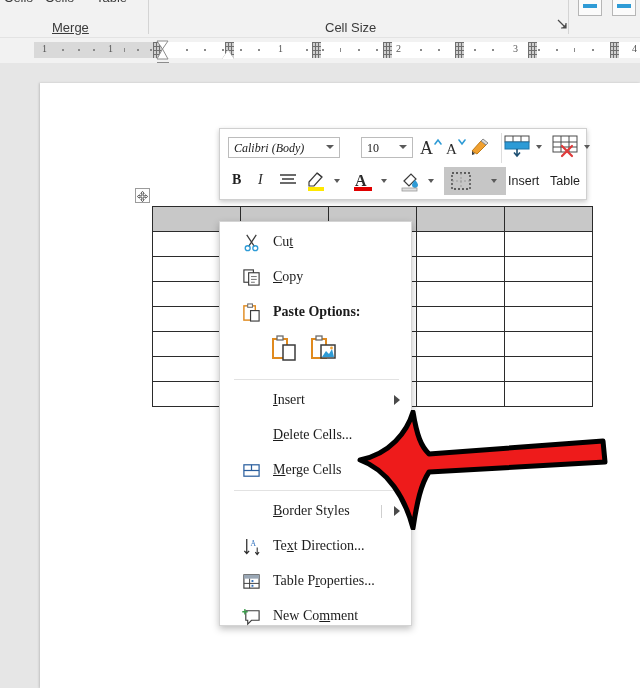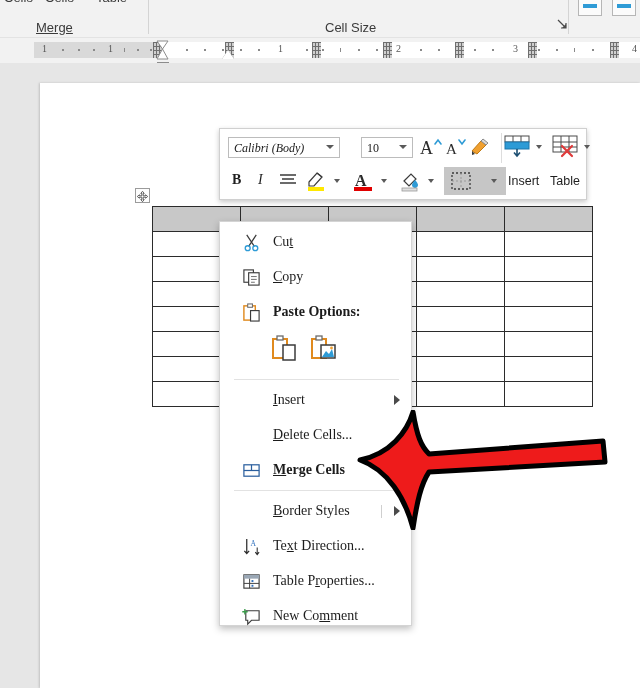--- a/index.html
+++ b/index.html
@@ -191,7 +191,7 @@
   <span class="rib-grp-top" style="left:45px;">Cells</span>
   <span class="rib-grp-top" style="left:96px;">Table</span>
 
-  <span class="rib-grp-label" style="left:36px; top:20px;text-decoration:underline;">Merge</span>
+  <span class="rib-grp-label" style="left:52px; top:20px;text-decoration:underline;">Merge</span>
   <span class="rib-grp-label" style="left:325px; top:20px;">Cell Size</span>
 
   <div class="rib-sep" style="left:148px; top:0; height:34px;"></div>

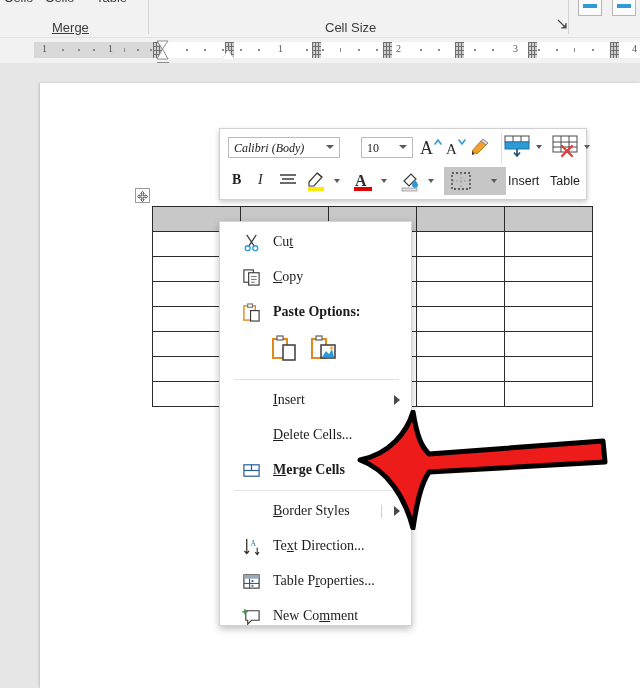--- a/index.html
+++ b/index.html
@@ -478,7 +478,7 @@
     <span class="mi-label"><u>D</u>elete Cells...</span>
   </div>
 
-  <div class="mi" style="top:231px;font-weight:bold;">
+  <div class="mi" style="top:231px;">
     <svg class="mi-icon" viewBox="0 0 20 20">
       <rect x="2" y="4" width="16" height="12" fill="#ffffff" stroke="#2b5f9e" stroke-width="1.3"></rect>
       <line x1="2" y1="10" x2="18" y2="10" stroke="#2b5f9e" stroke-width="1.3"></line>

